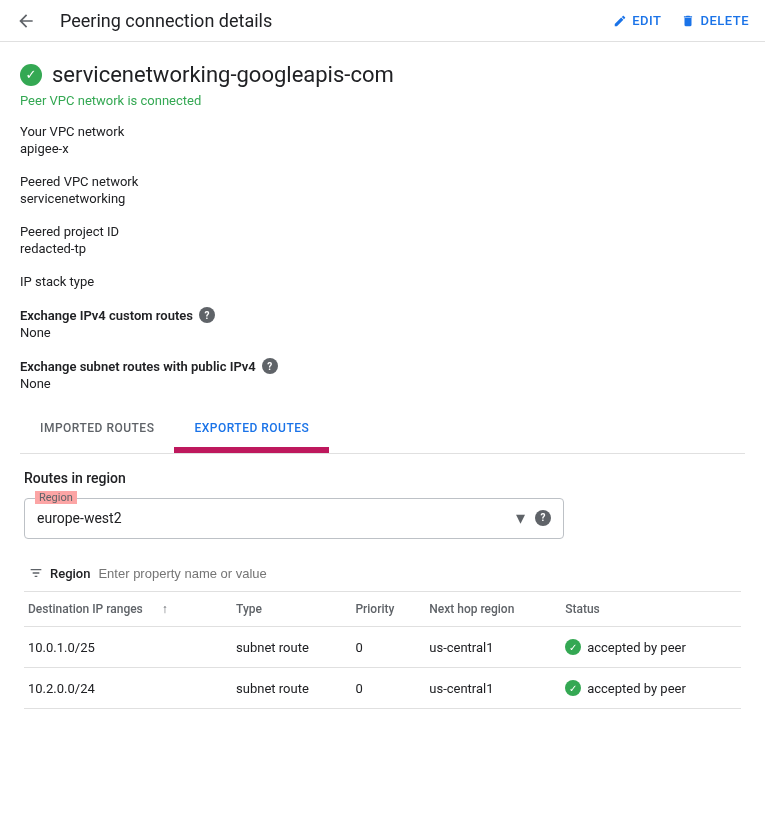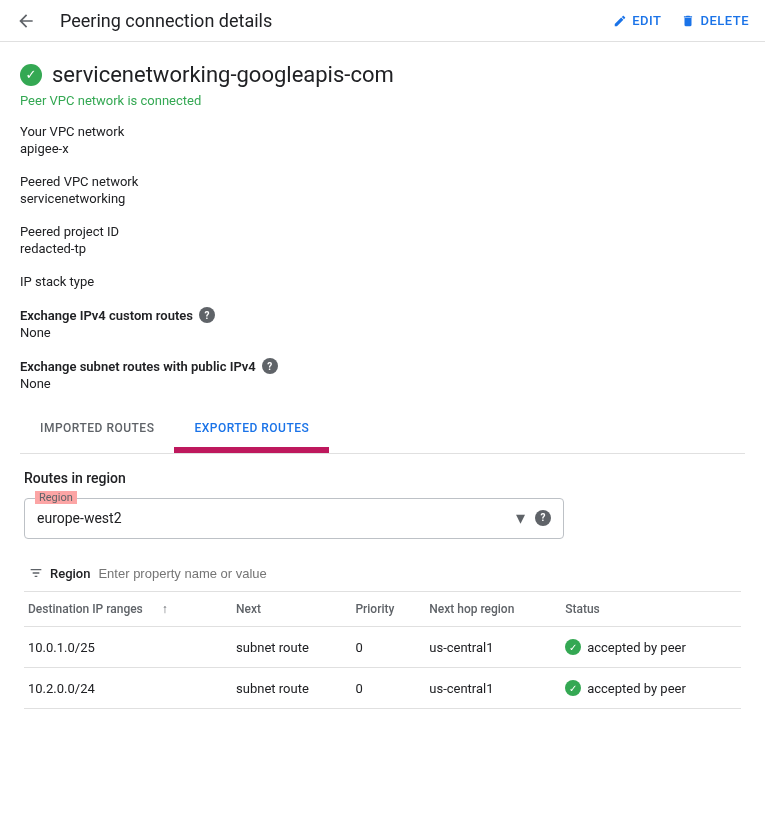--- a/index.html
+++ b/index.html
@@ -397,7 +397,7 @@
             </div>
           </th>
           <th>
-            <span>Next</span>
+            <span>Type</span>
           </th>
           <th>
             <span>Priority</span>

